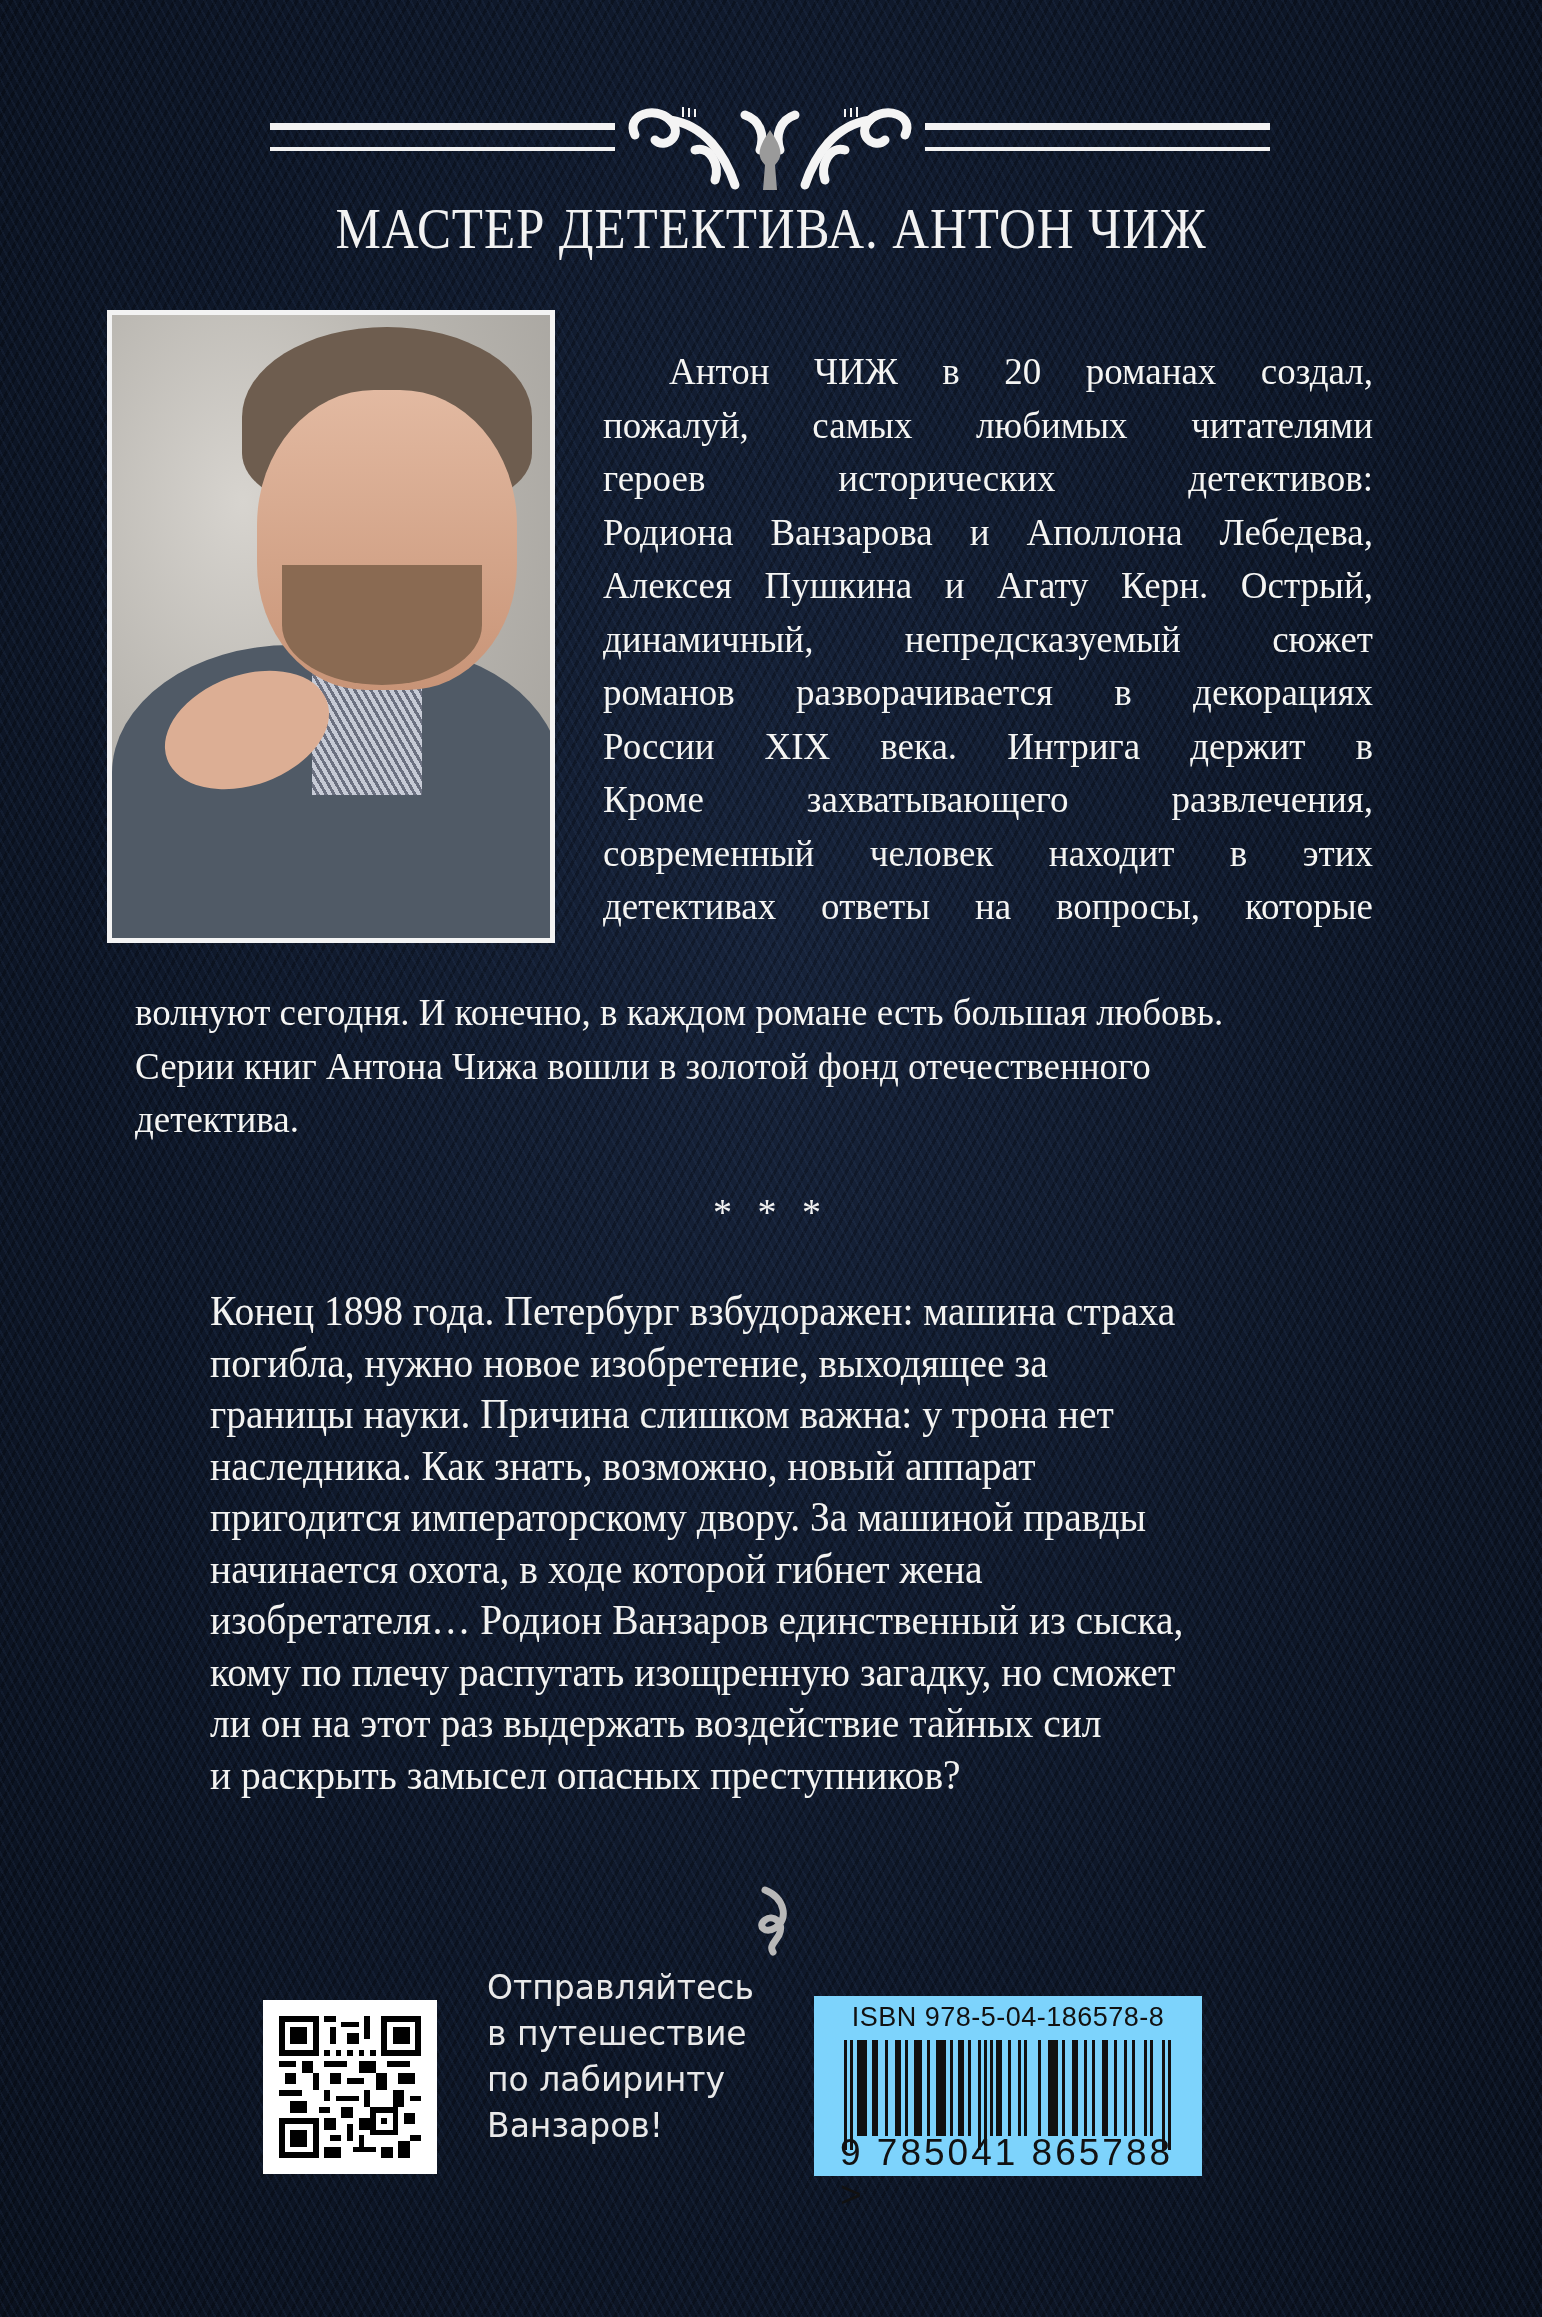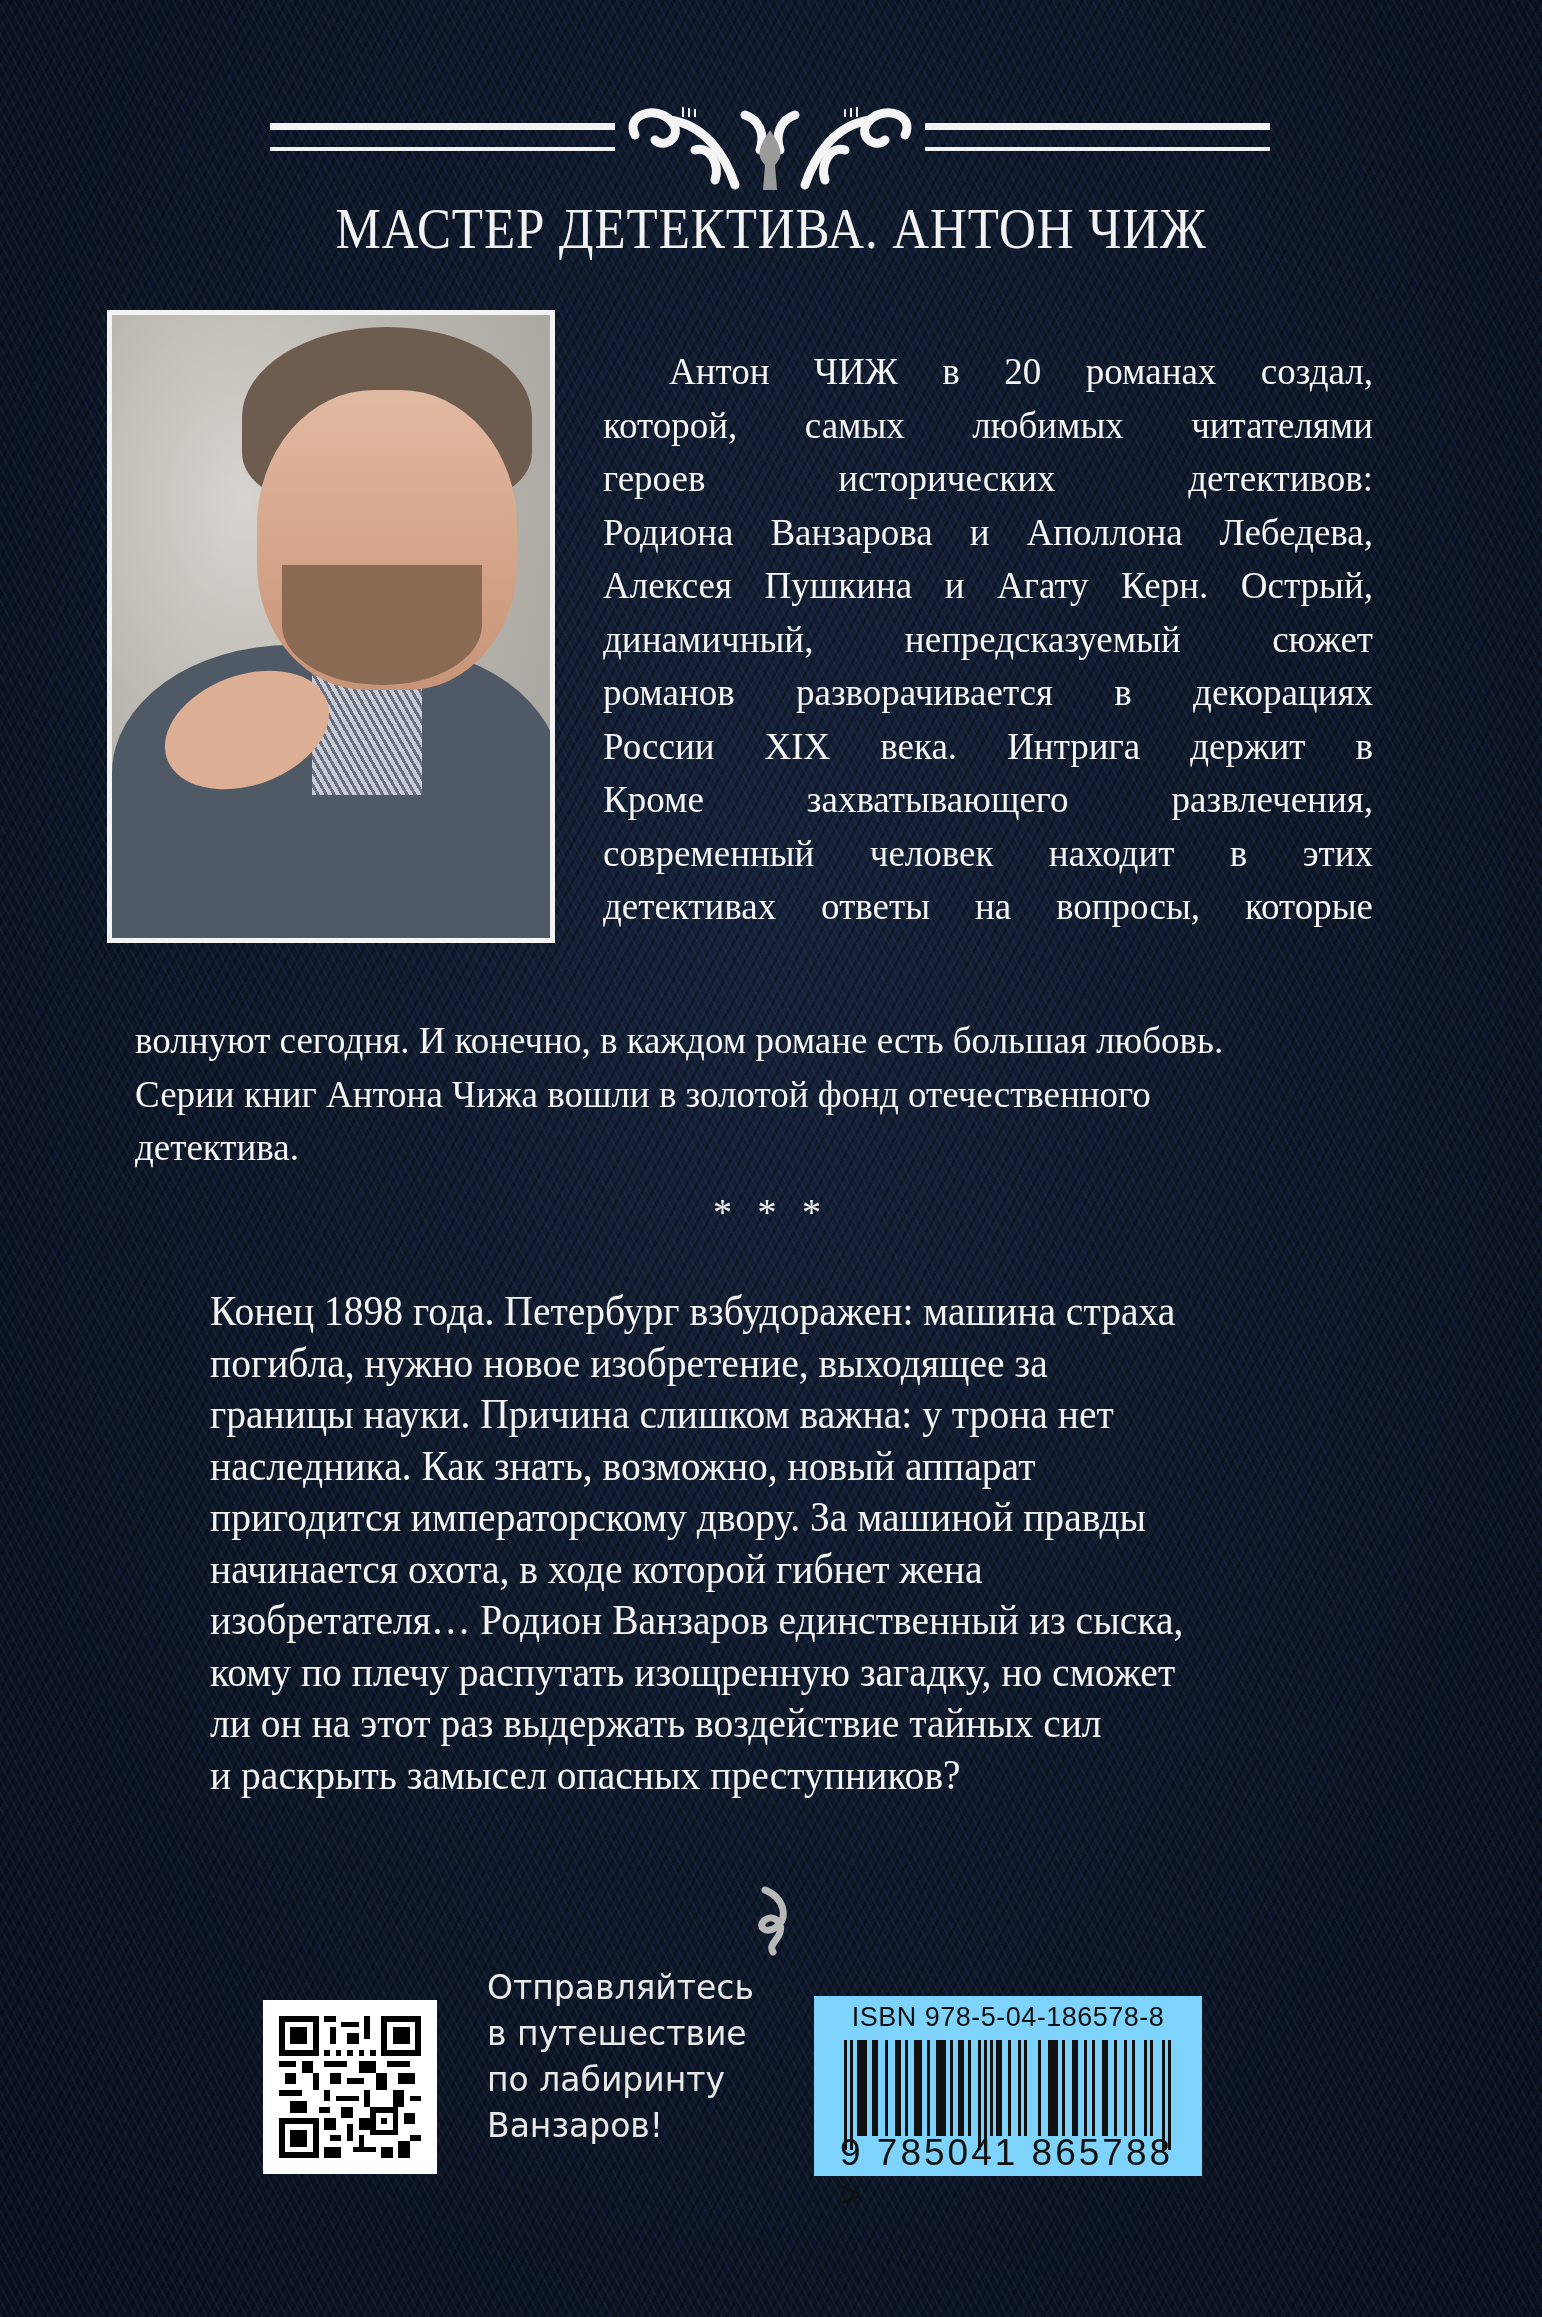--- a/index.html
+++ b/index.html
@@ -138,7 +138,7 @@
 
 <div class="bio bio-right">
   <span class="line indent">Антон ЧИЖ в 20 романах создал,</span>
-  <span class="line">которой, самых любимых читателями</span>
+  <span class="line">пожалуй, самых любимых читателями</span>
   <span class="line">героев исторических детективов:</span>
   <span class="line">Родиона Ванзарова и Аполлона Лебедева,</span>
   <span class="line">Алексея Пушкина и Агату Керн. Острый,</span>

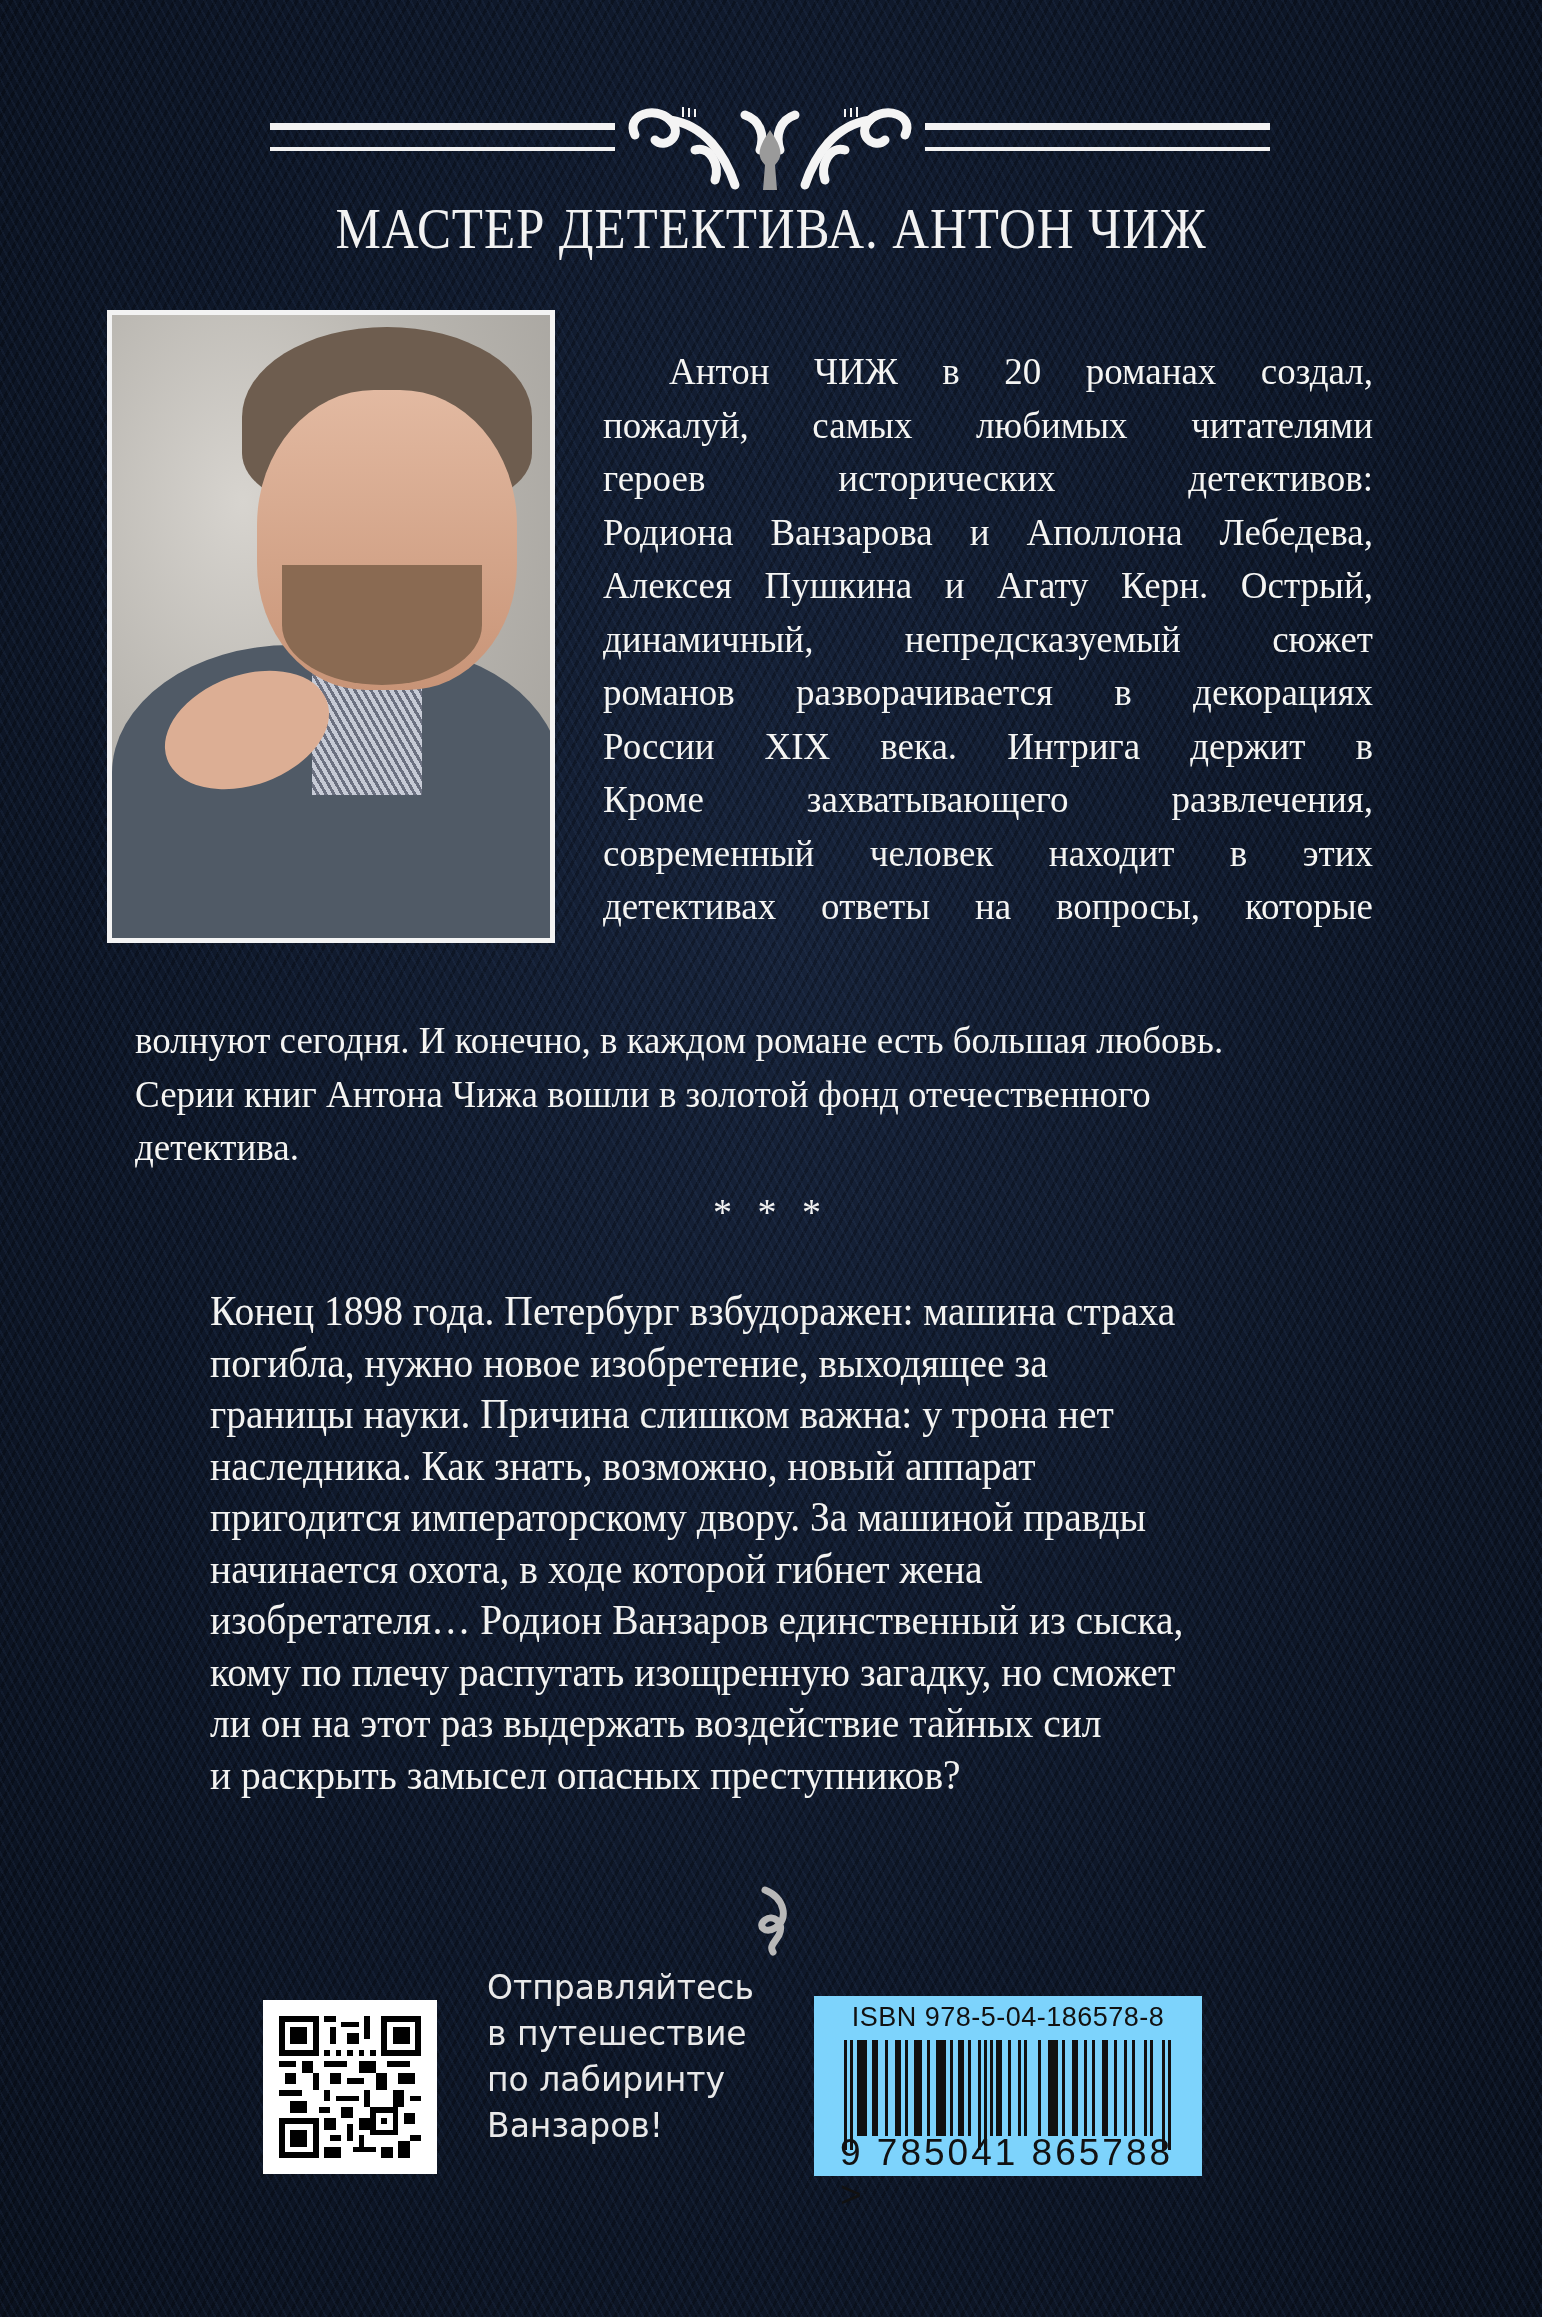--- a/index.html
+++ b/index.html
@@ -53,7 +53,7 @@
   .bio-right { left: 603px; top: 345px; width: 770px; text-align: justify; }
   .bio-right .line { text-align: justify; text-align-last: justify; }
   .bio-right .line.indent { padding-left: 66px; }
-  .bio-full { left: 135px; top: 1014px; width: 1240px; }
+  .bio-full { left: 135px; top: 986px; width: 1240px; }
 
   .asterisks {
     position: absolute; left: 0; width: 1542px; top: 1190px;

